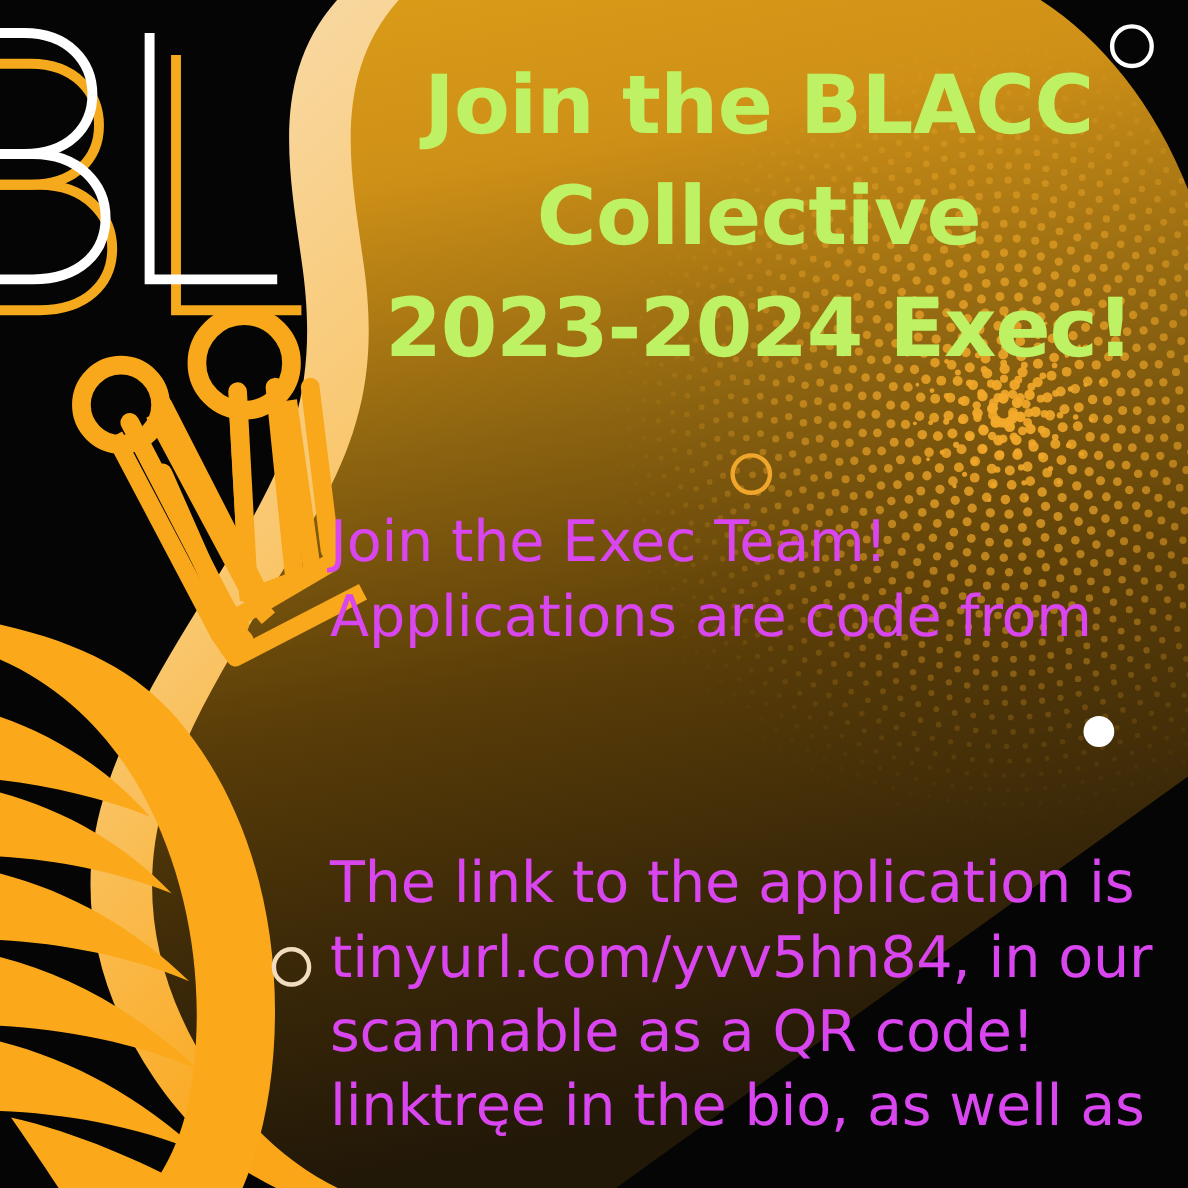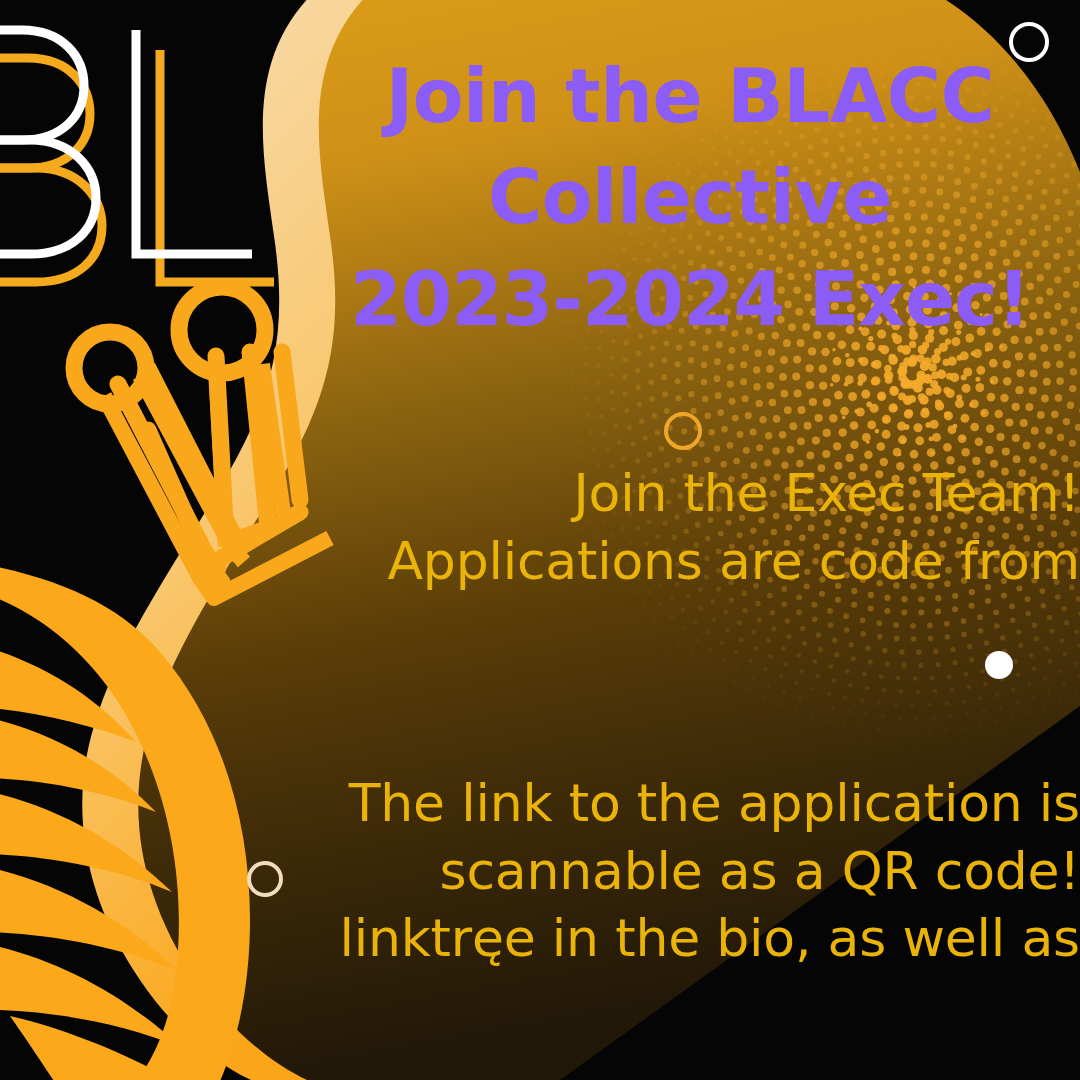--- a/index.html
+++ b/index.html
@@ -41,7 +41,7 @@
     top: 46px;
     width: 780px;
     text-align: center;
-    color: #8b5cf6;
+    color: #bef264;
     font-family: "DejaVu Sans", sans-serif;
     font-weight: 700;
     font-size: 74px;

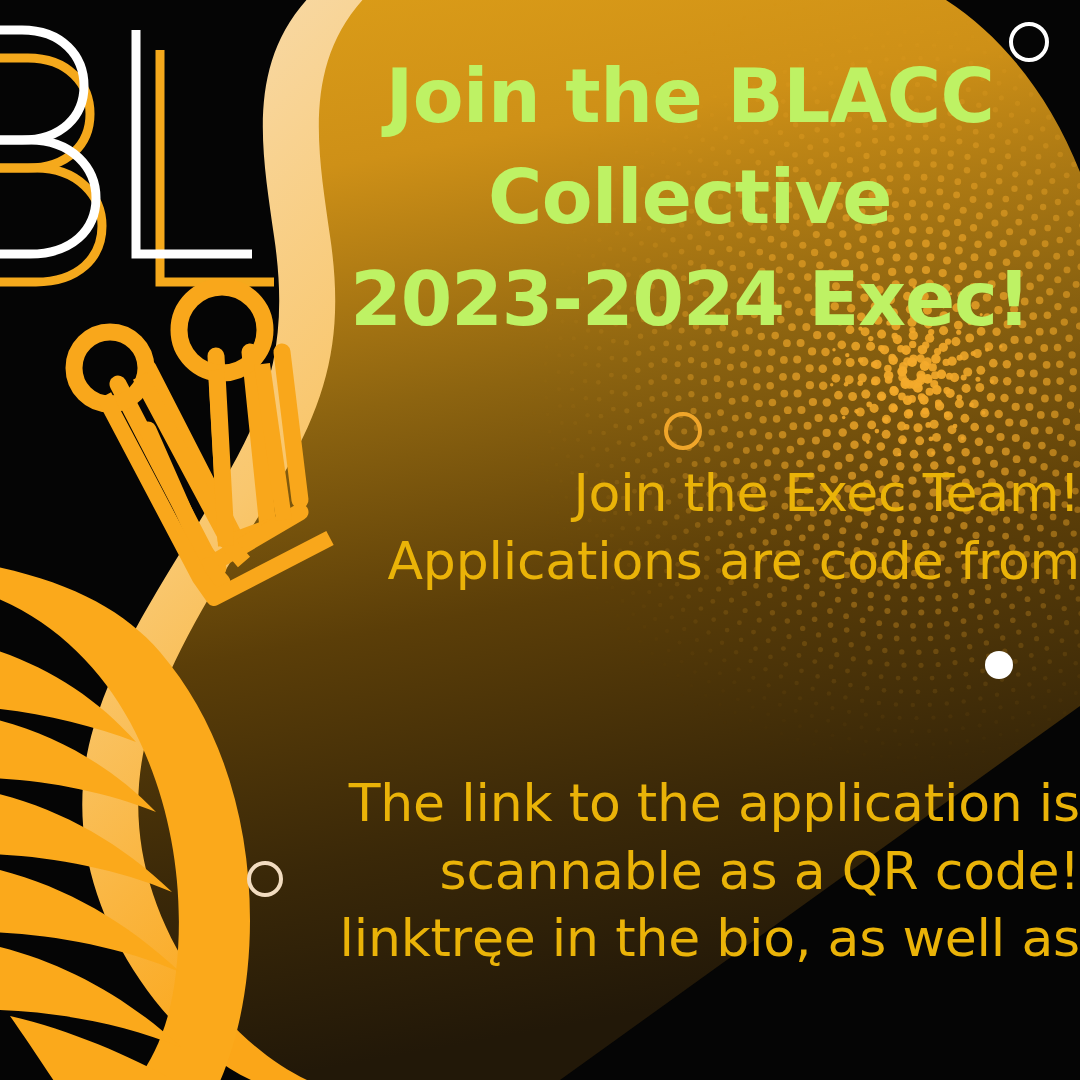--- a/index.html
+++ b/index.html
@@ -56,8 +56,8 @@
     position: absolute;
     left: 0;
     width: 780px;
-    text-align: right;
-    color: #eab308;
+    text-align: left;
+    color: #d946ef;
     font-family: "DejaVu Sans", sans-serif;
     font-weight: 400;
     line-height: 1.30;

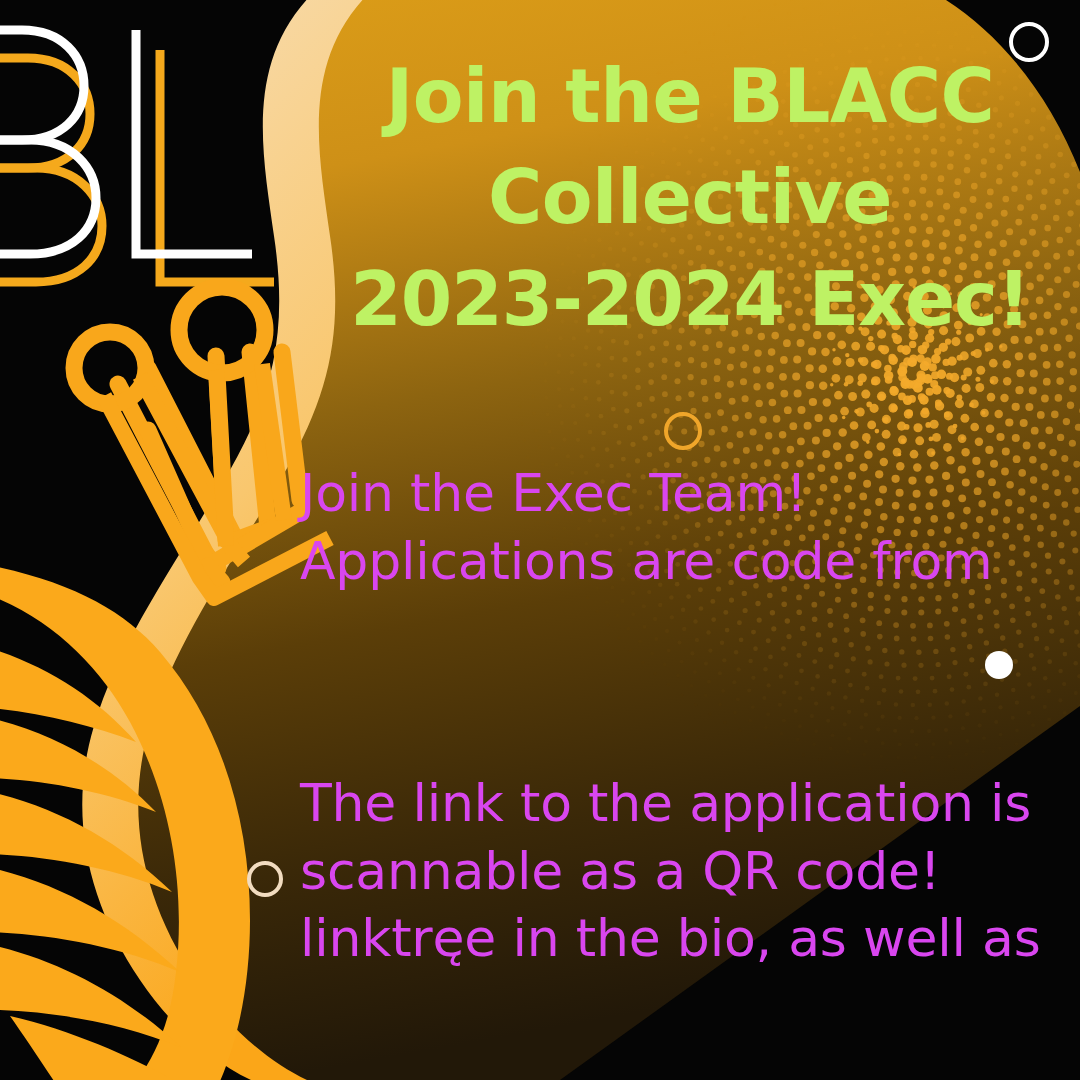--- a/index.html
+++ b/index.html
@@ -2205,6 +2205,7 @@
 
     <div class="body-block" id="para2">
       <span class="bl">The link to the application is</span>
+      <span class="bl">tinyurl.com/yvv5hn84, in our</span>
       <span class="bl">scannable as a QR code!</span>
       <span class="bl">linktręe in the bio, as well as</span>
     </div>

